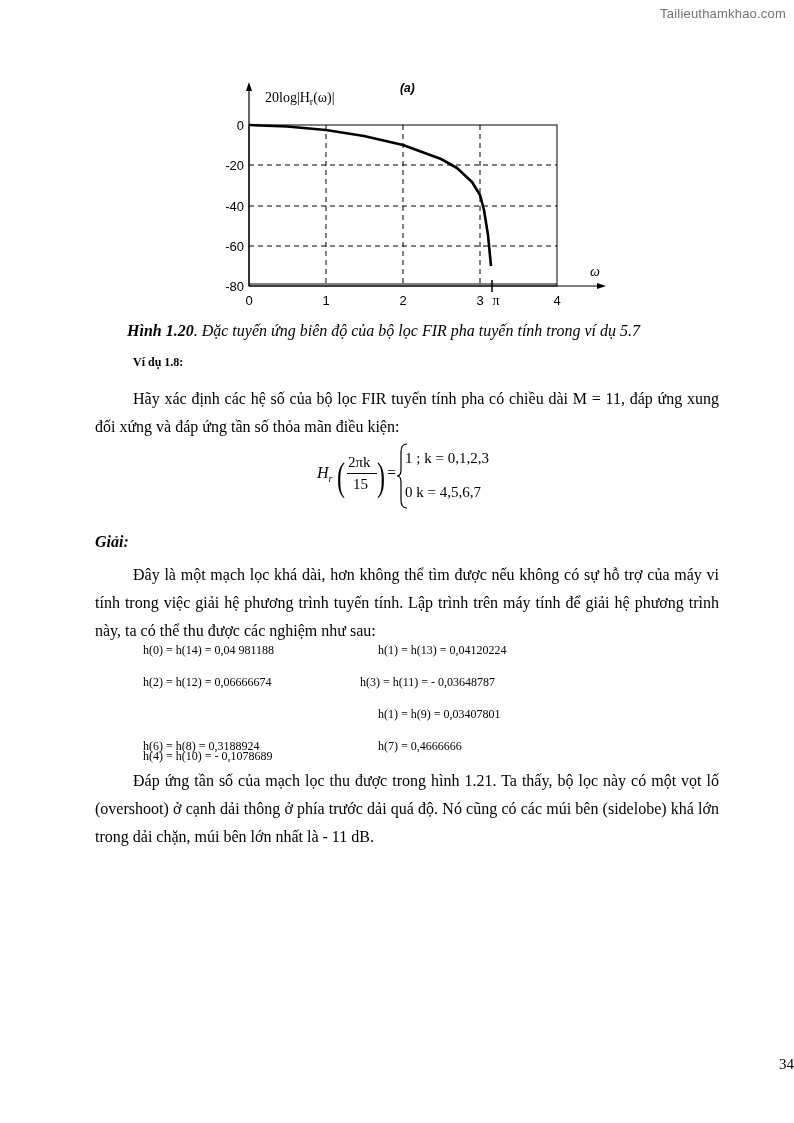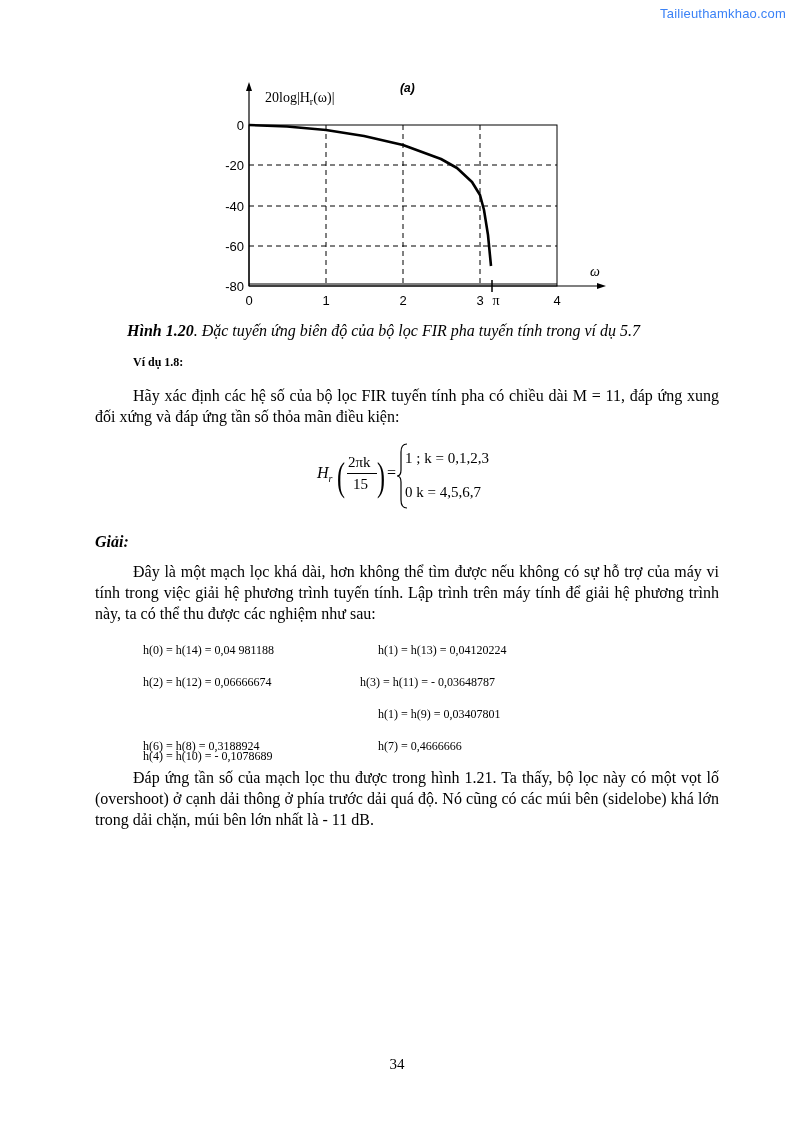--- a/index.html
+++ b/index.html
@@ -6,7 +6,7 @@
   body { width: 794px; height: 1123px; position: relative; overflow: hidden;
          font-family: "Liberation Serif", "DejaVu Serif", serif; color: #000; }
   .watermark { position: absolute; top: 6px; right: 8px; font-family: "Liberation Sans", "DejaVu Sans", sans-serif;
-               font-size: 13px; color: #3b82f6; letter-spacing: 0.2px; }
+               font-size: 13px; color: #737373; letter-spacing: 0.2px; }
   .figure { position: absolute; left: 200px; top: 70px; width: 420px; height: 245px; }
   .figure svg { position: absolute; left: 0; top: 0; }
   .caption { position: absolute; left: 127px; top: 322px; font-size: 16px; font-style: italic; white-space: nowrap; }

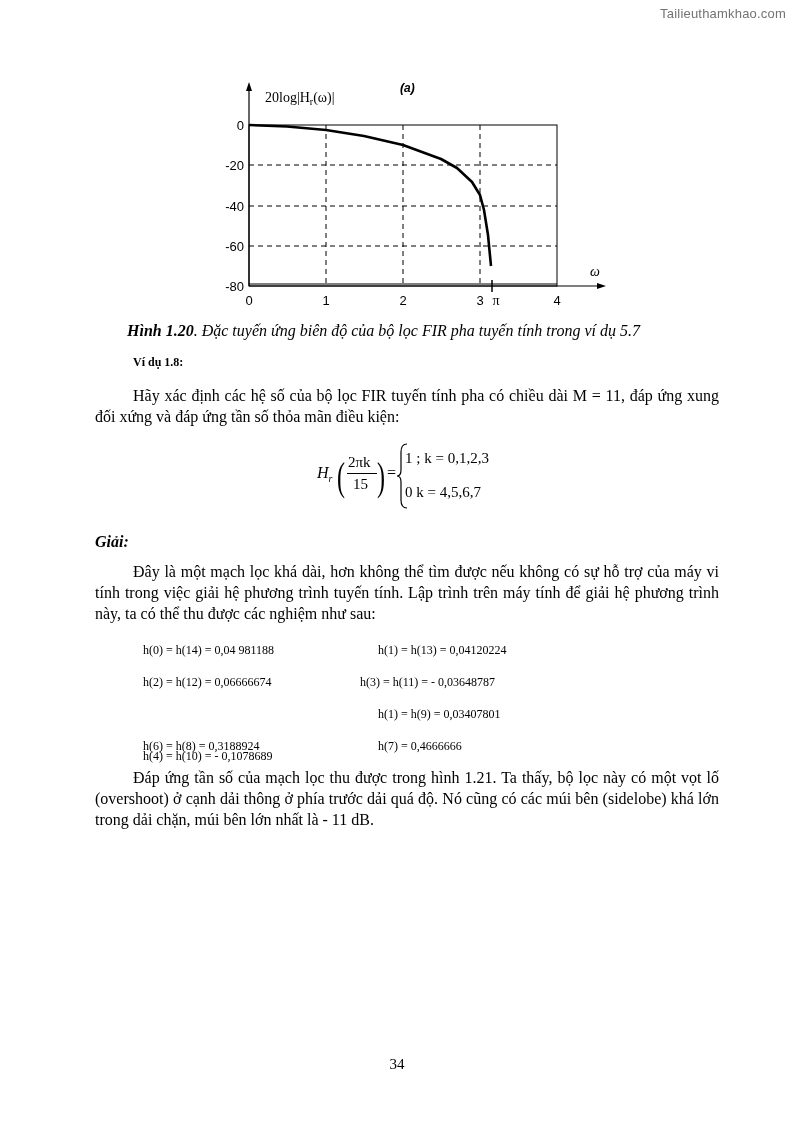--- a/index.html
+++ b/index.html
@@ -12,7 +12,7 @@
   .caption { position: absolute; left: 127px; top: 322px; font-size: 16px; font-style: italic; white-space: nowrap; }
   .caption b { font-weight: bold; }
   .heading { position: absolute; left: 133px; top: 355px; font-size: 12px; font-weight: bold; white-space: nowrap; }
-  .para { position: absolute; left: 95px; width: 624px; font-size: 16px; line-height: 21px; text-align: justify; }
+  .para { position: absolute; left: 95px; width: 624px; font-size: 16px; line-height: 28px; text-align: justify; }
   .para .indent { display: inline-block; width: 38px; }
   .p1 { top: 385px; }
   .formula { position: absolute; left: 315px; top: 442px; width: 200px; height: 68px; }

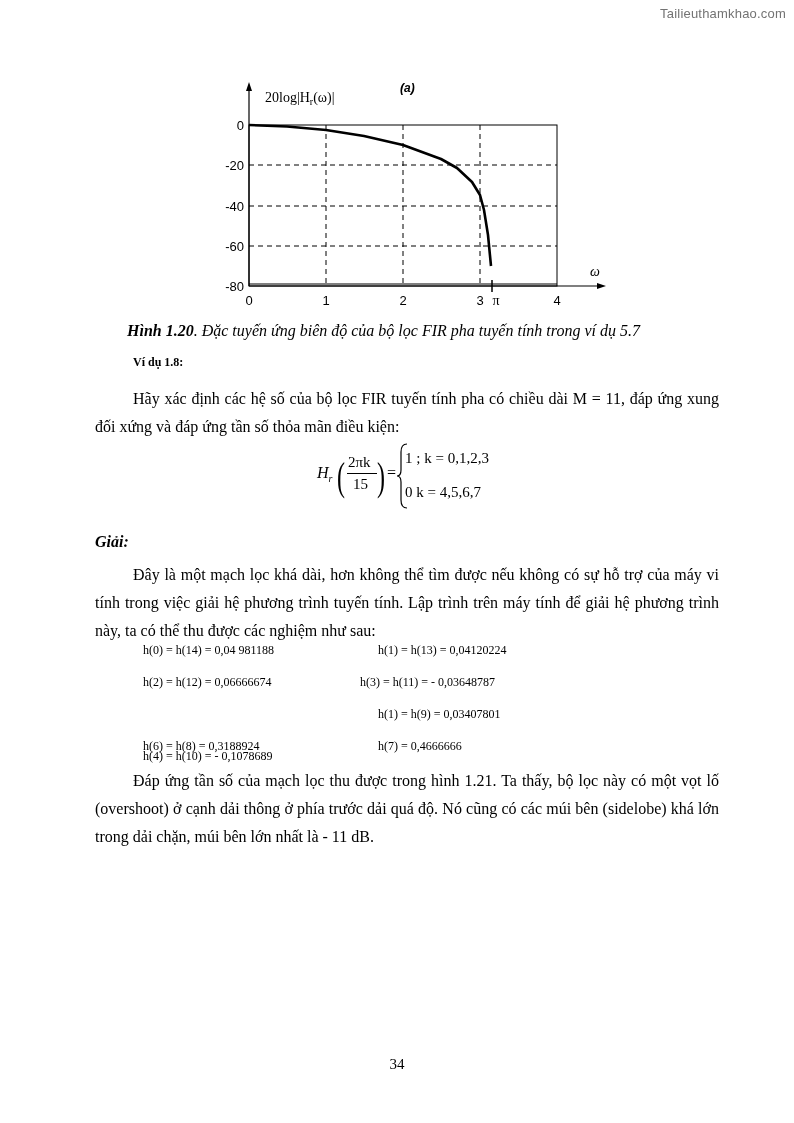--- a/index.html
+++ b/index.html
@@ -20,7 +20,7 @@
   .p2 { top: 561px; }
   .coef { position: absolute; font-size: 12px; white-space: nowrap; }
   .p3 { top: 767px; }
-  .pagenum { position: absolute; left: 0; width: 794px; top: 1056px; text-align: center; font-size: 15px; }
+  .pagenum { position: absolute; left: 0; width: 794px; top: 1056px; text-align: right; font-size: 15px; }
   .formula .f { position: absolute; font-size: 15px; white-space: nowrap; }
 </style>
 </head>

